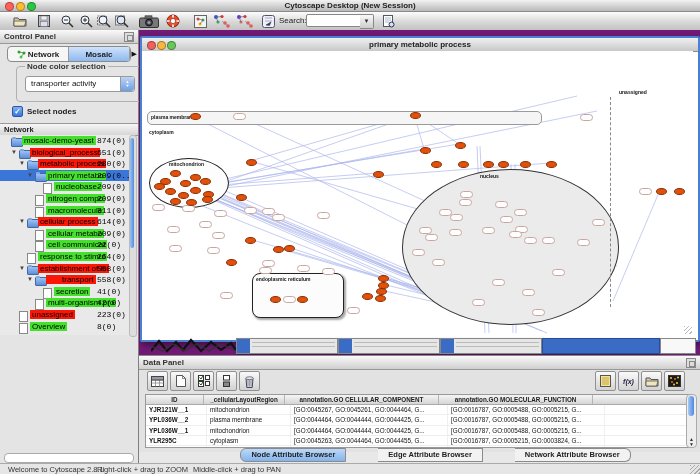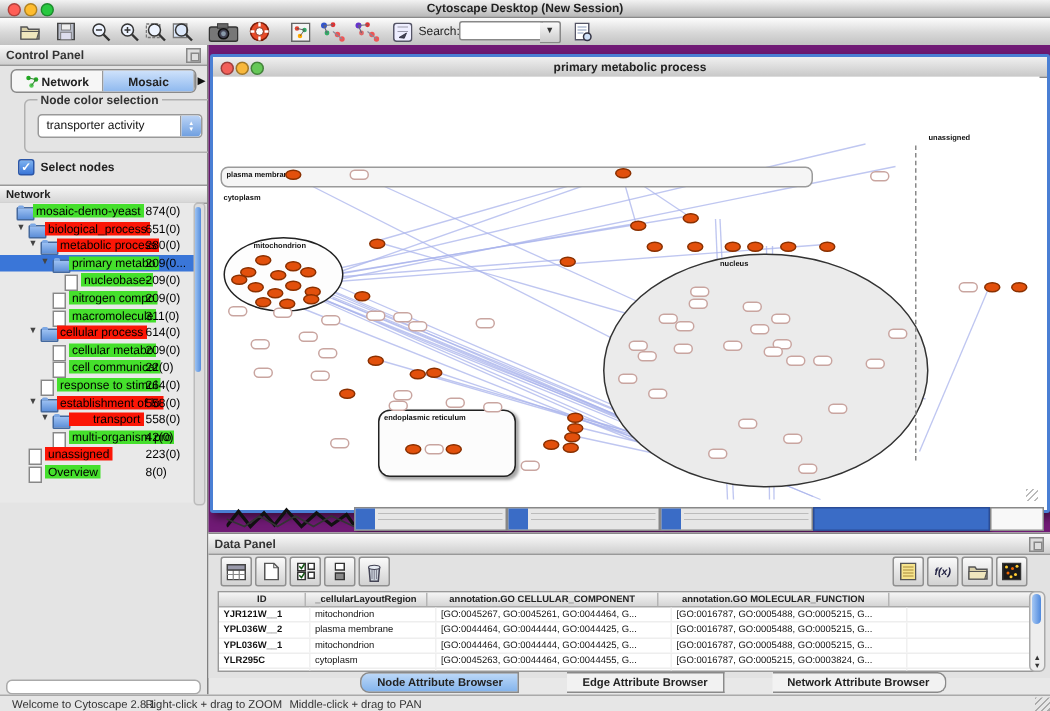--- a/index.html
+++ b/index.html
@@ -55,7 +55,7 @@
   .ticon.file{width:7px;height:9px;background:#fff;border:0.5px solid #888;}
   .tlabel{position:absolute;top:1px;font-size:8px;padding:0 2px;white-space:nowrap;max-width:70px;overflow:hidden;color:#000;}
   .tlabel.green{background:#45e02c;} .tlabel.red{background:#fb1606;}
-  .tcount{position:absolute;left:97px;top:1px;font-size:8px;color:#000;white-space:nowrap;}
+  .tcount{position:absolute;left:97px;top:1px;font-size:8px;color:#000;white-space:nowrap;font-family:Liberation Mono, monospace;}
   .treescroll{position:absolute;right:1px;top:105px;width:6px;height:200px;background:#ddd;border:1px solid #bbb;border-radius:3px;}
   .treescroll .thumbv{position:absolute;left:0px;top:2px;width:4px;height:110px;border-radius:3px;background:linear-gradient(90deg,#9cc2f2,#548ddd);}
   .cpbottomtrack{position:absolute;left:4px;top:423px;width:128px;height:8px;background:#fff;border:1px solid #aaa;border-radius:4px;}

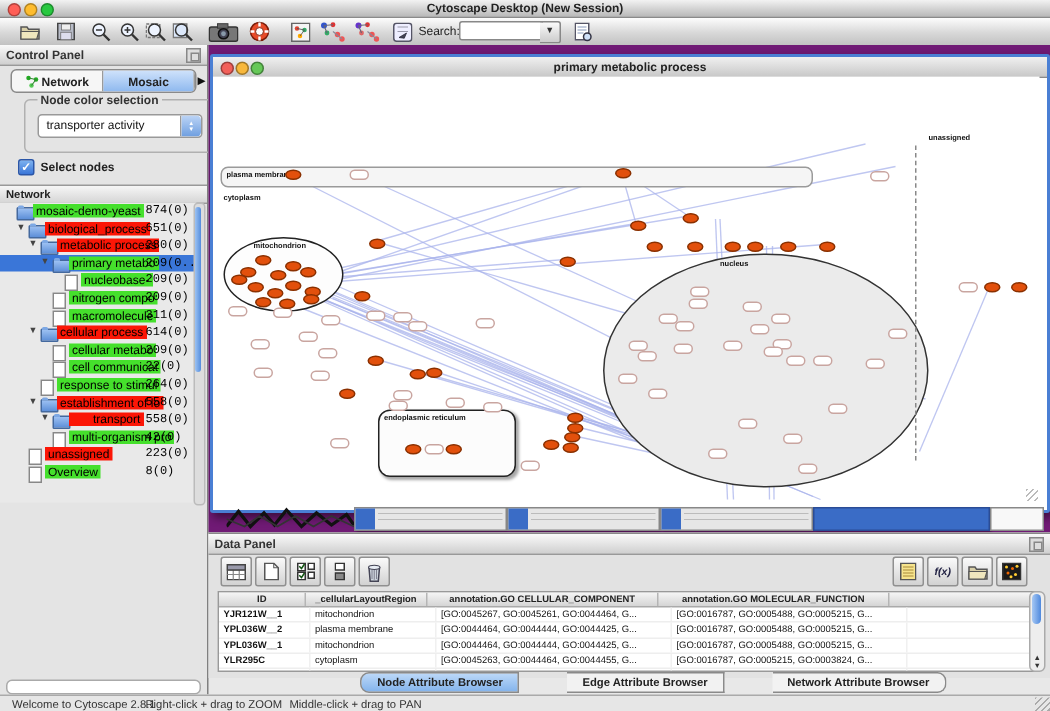--- a/index.html
+++ b/index.html
@@ -351,6 +351,11 @@
           <span class="tcount">558(0)</span>
         </div>
         <div class="trow">
+          <span class="ticon file" style="left: 43px;"></span>
+          <span class="tlabel green" style="left: 54px;">secretion</span>
+          <span class="tcount">41(0)</span>
+        </div>
+        <div class="trow">
           <span class="ticon file" style="left: 35px;"></span>
           <span class="tlabel green" style="left: 46px;">multi-organism pro</span>
           <span class="tcount">42(0)</span>

